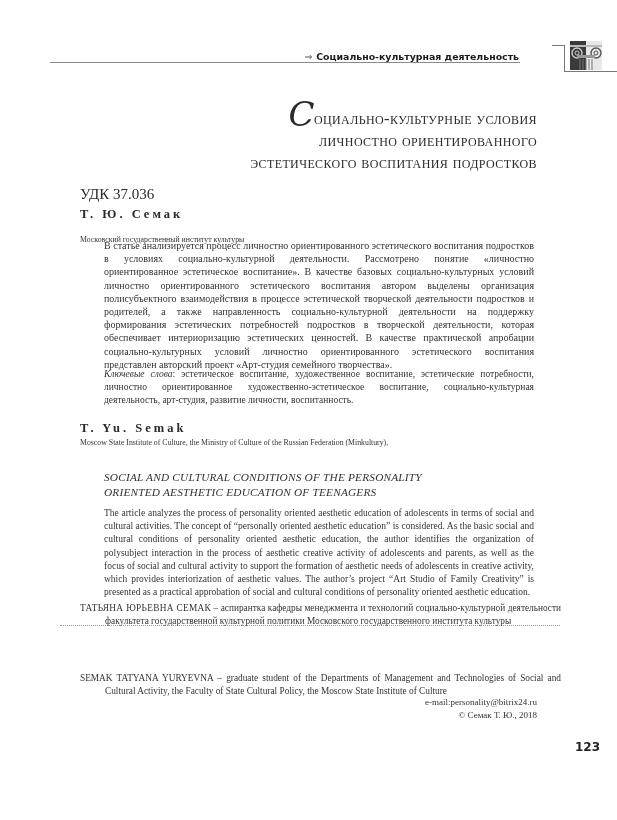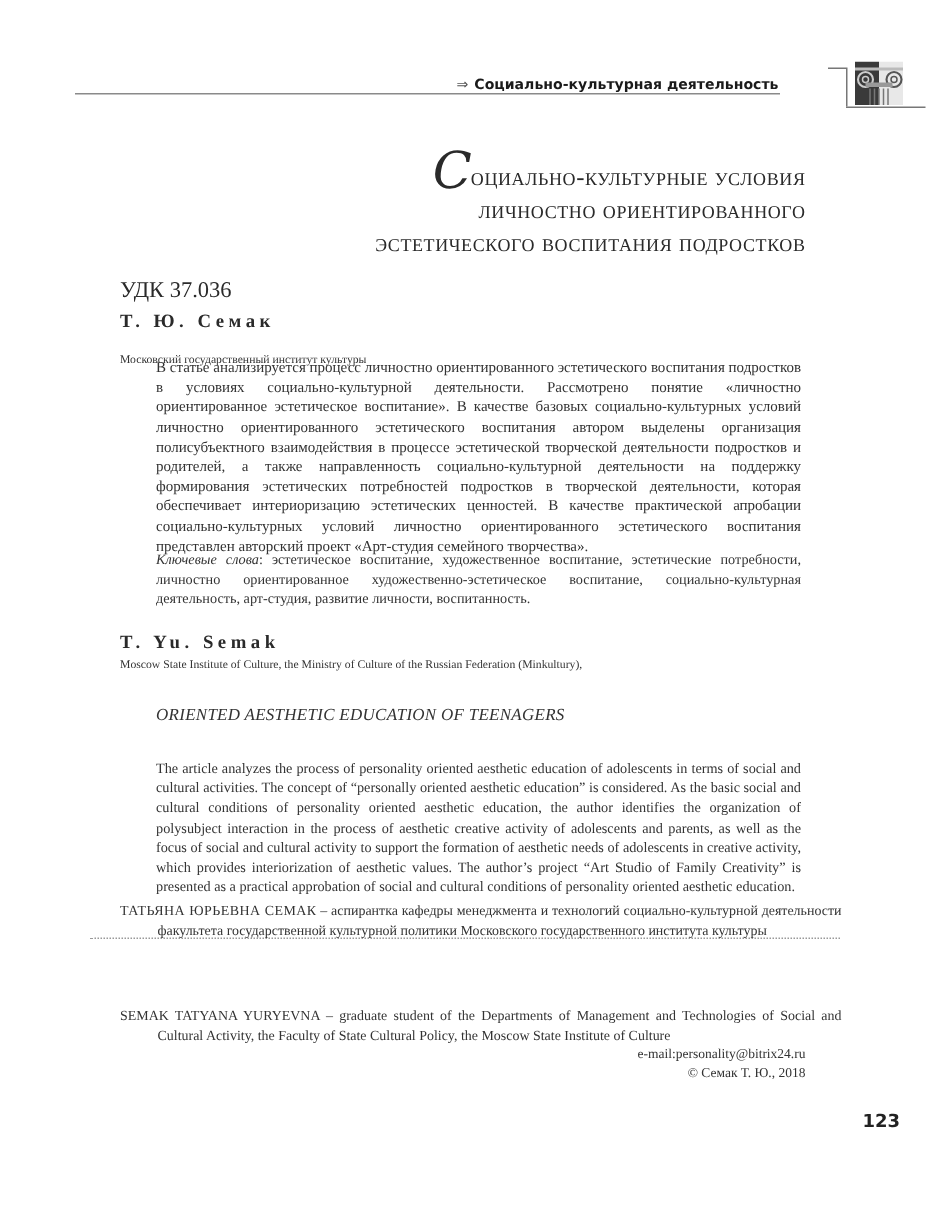--- a/index.html
+++ b/index.html
@@ -117,6 +117,7 @@
 </div>
 
 <div class="title-en">
+  <div>SOCIAL AND CULTURAL CONDITIONS OF THE PERSONALITY</div>
   <div>ORIENTED AESTHETIC EDUCATION OF TEENAGERS</div>
 </div>
 

